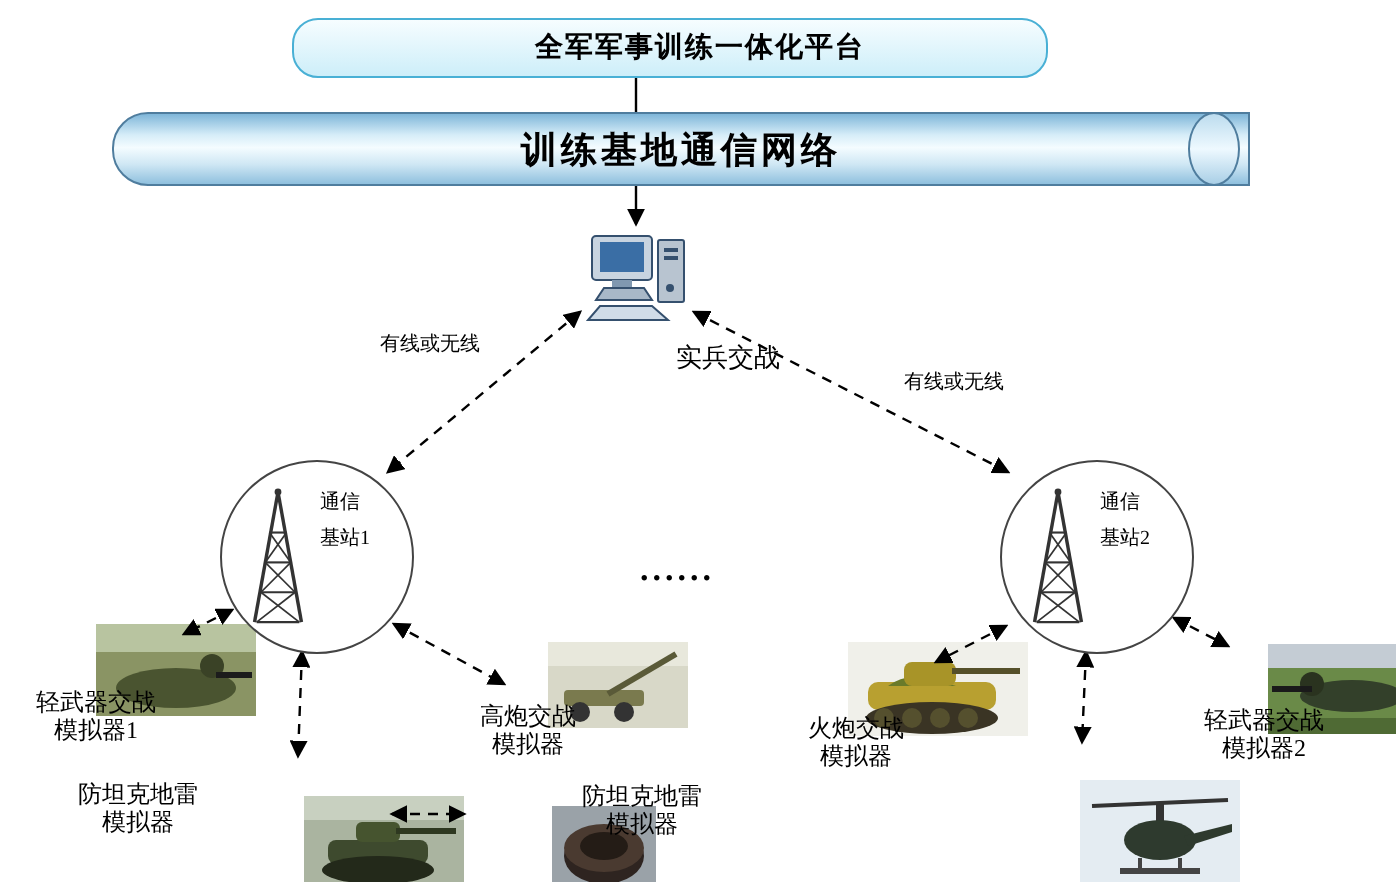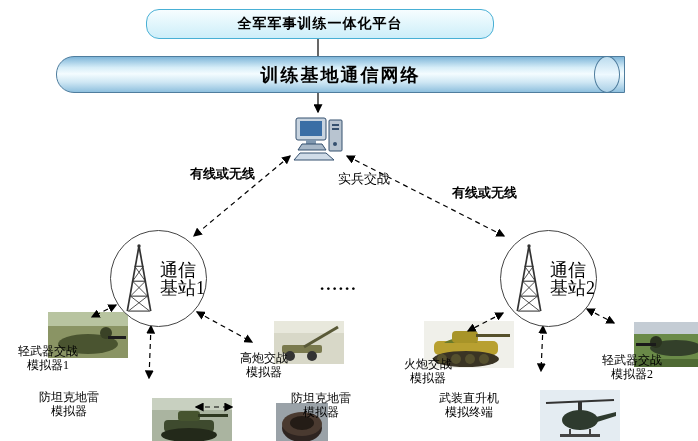--- a/index.html
+++ b/index.html
@@ -17,7 +17,7 @@
     background:linear-gradient(#f6fdff,#cdeef9);
     border:1.5px solid #49b0d5;border-radius:13px;
     display:flex;align-items:center;justify-content:center;
-    font-size:14px;font-weight:bold;letter-spacing:1px;
+    font-size:14px;font-weight:bold;letter-spacing:1px;padding-left:30px;
   }
   
   .pipe-body{

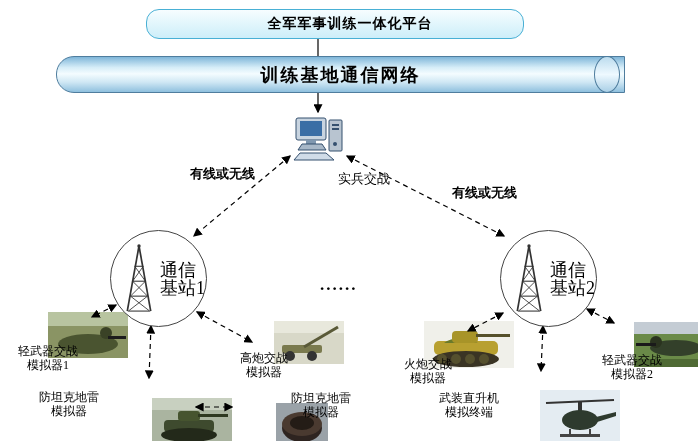--- a/index.html
+++ b/index.html
@@ -37,7 +37,7 @@
   .computer svg{display:block;width:100%;height:100%;}
   .proc-label{position:absolute;left:248px;top:171px;width:142px;z-index:3;
     text-align:right;font-size:13px;line-height:16px;}
-  .link-label{position:absolute;z-index:3;font-size:13px;font-weight:bold;}
+  .link-label{position:absolute;z-index:3;font-size:10px;}
   .link-left{left:190px;top:165px;}
   .link-right{left:452px;top:184px;}
   

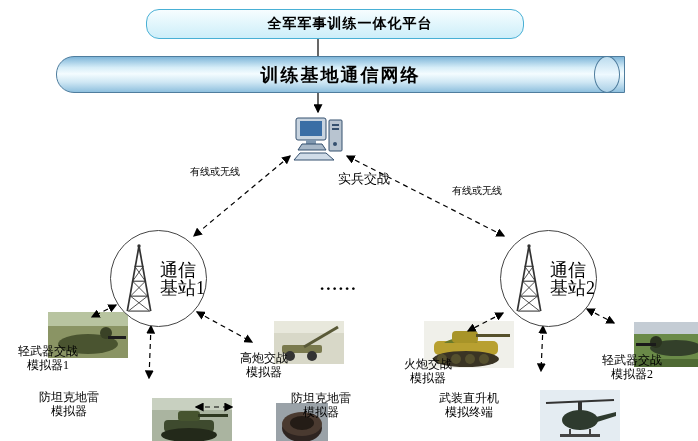--- a/index.html
+++ b/index.html
@@ -46,7 +46,7 @@
   .s1{left:110px;top:230px;}
   .s2{left:500px;top:230px;}
   .tower{position:absolute;left:12px;top:11px;width:32px;height:72px;}
-  .station-text{position:absolute;left:49px;top:30px;font-size:18px;line-height:18px;}
+  .station-text{position:absolute;left:49px;top:12px;font-size:10px;line-height:18px;}
   .ellipsis{position:absolute;left:320px;top:275px;z-index:3;
     font-size:17px;font-weight:bold;letter-spacing:2px;}
   

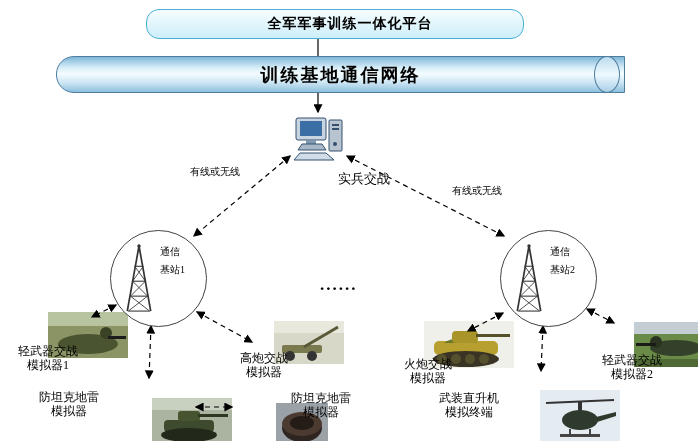--- a/index.html
+++ b/index.html
@@ -278,10 +278,6 @@
     <span>火炮交战</span><br>
     <span>模拟器</span>
   </div>
-  <div class="nodelabel l6">
-    <span>武装直升机</span><br>
-    <span>模拟终端</span>
-  </div>
   <div class="nodelabel l7">
     <span>轻武器交战</span><br>
     <span>模拟器2</span>

